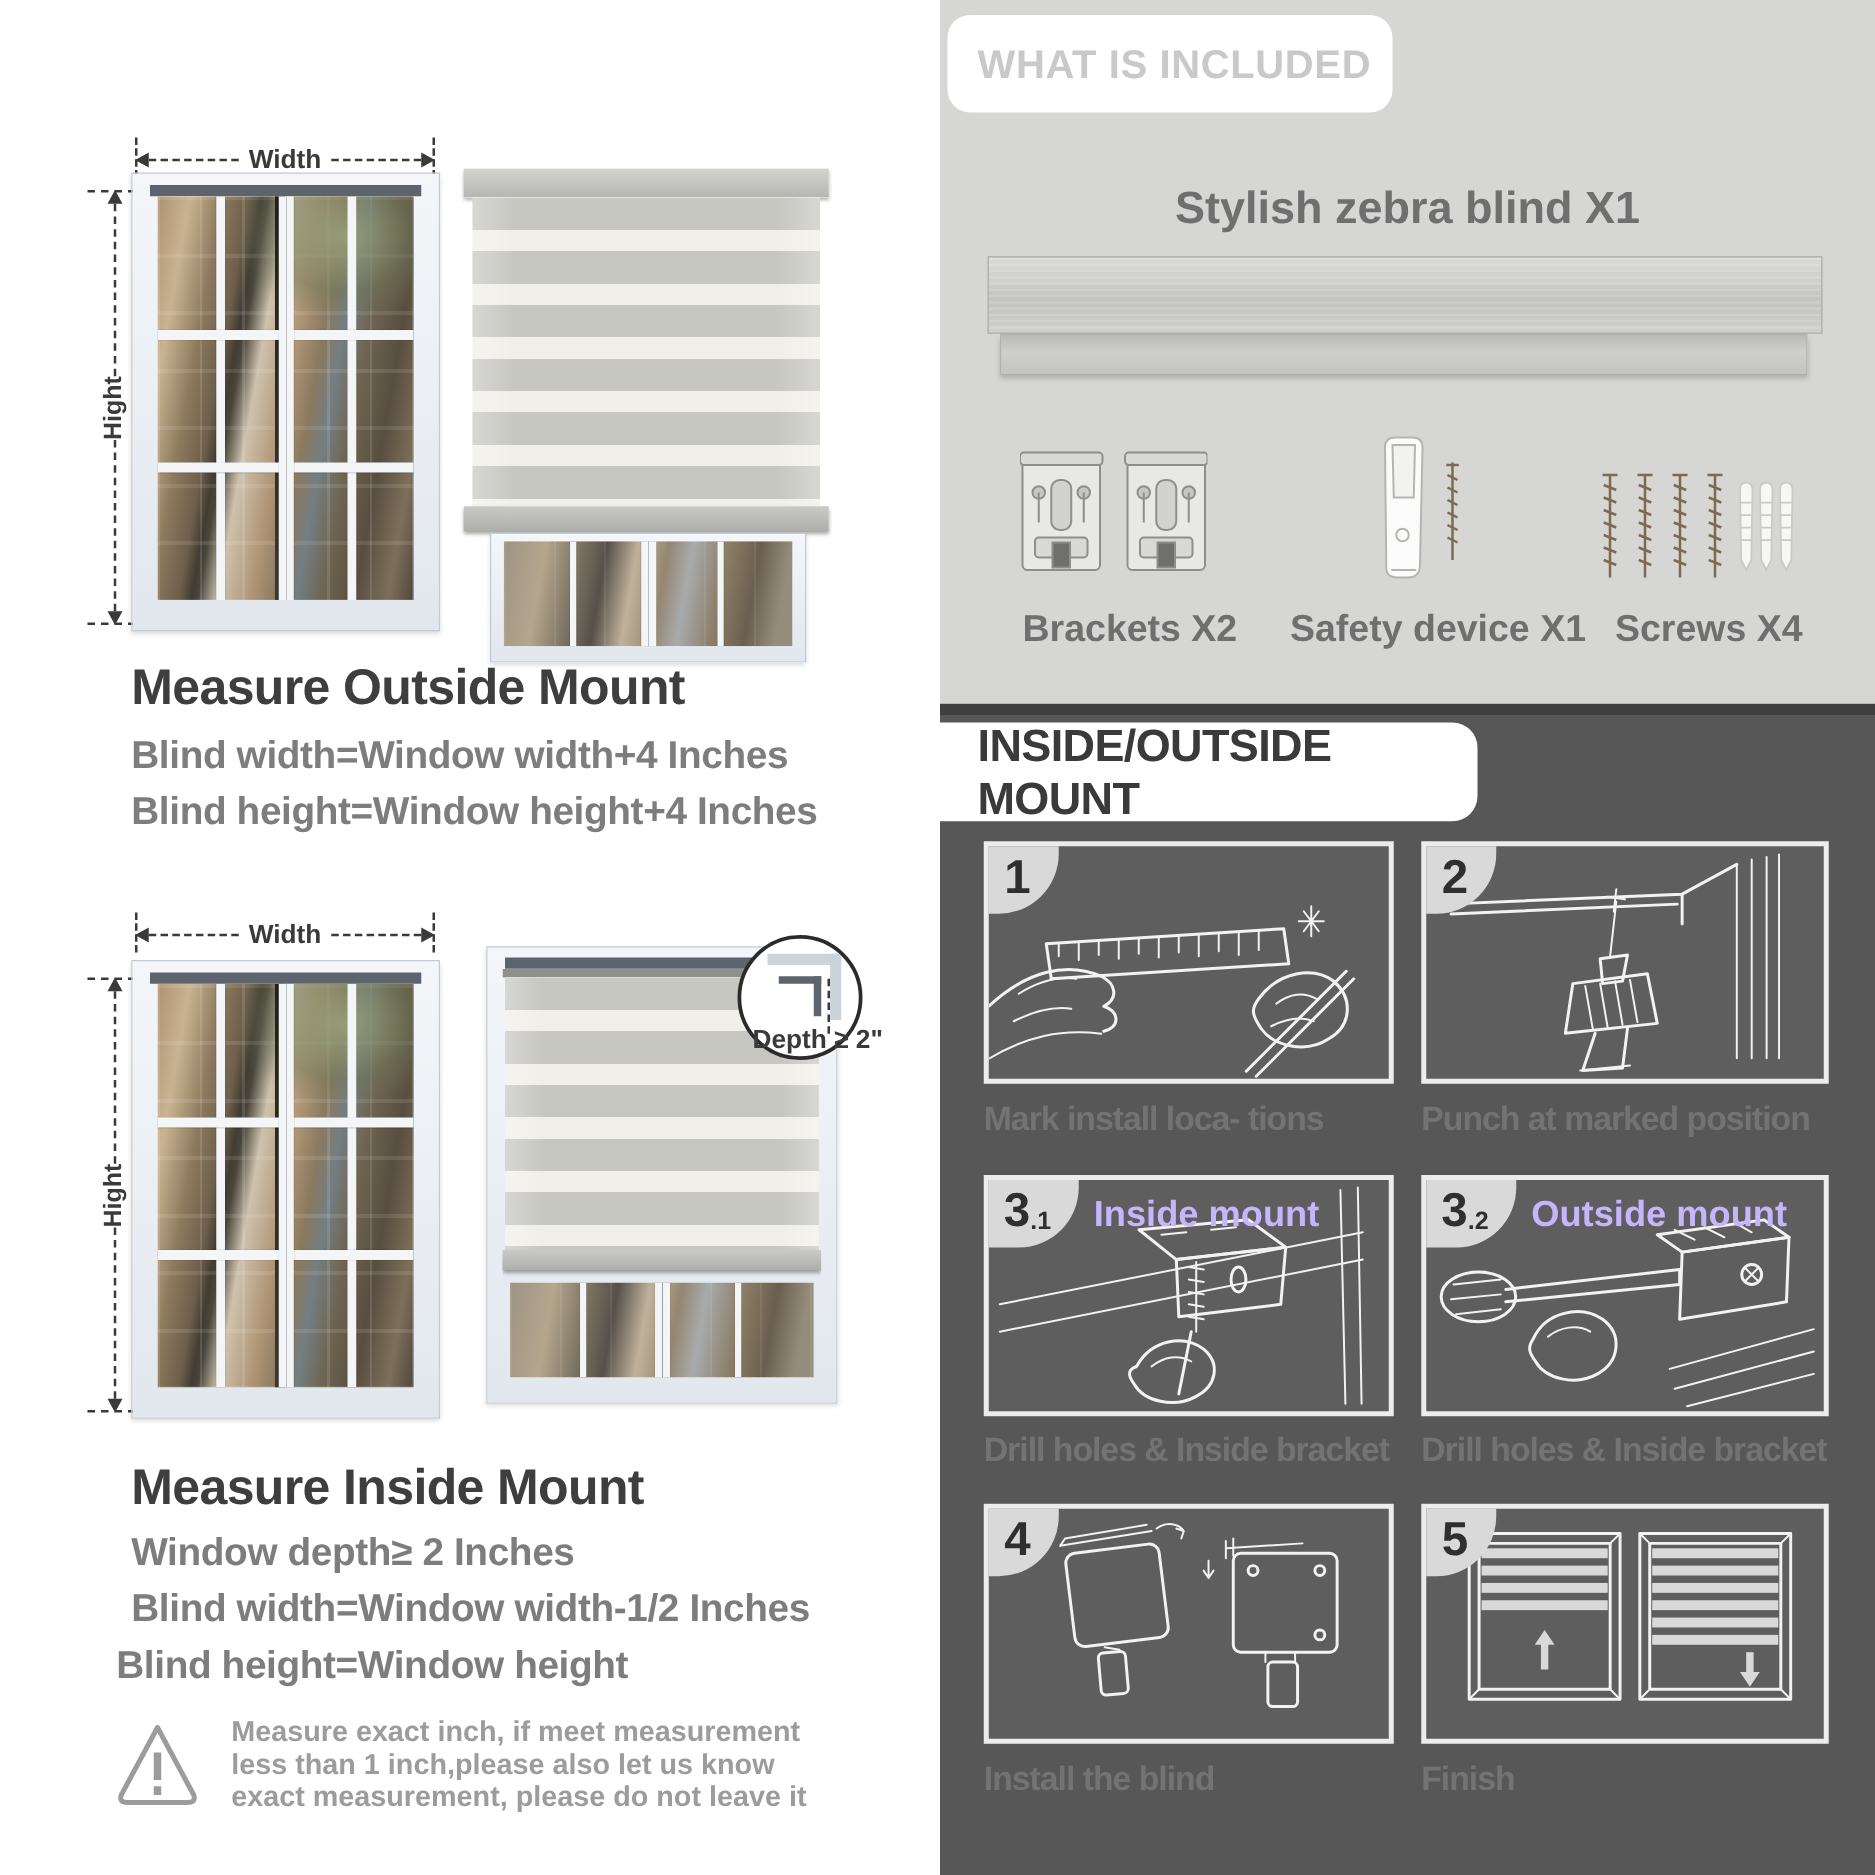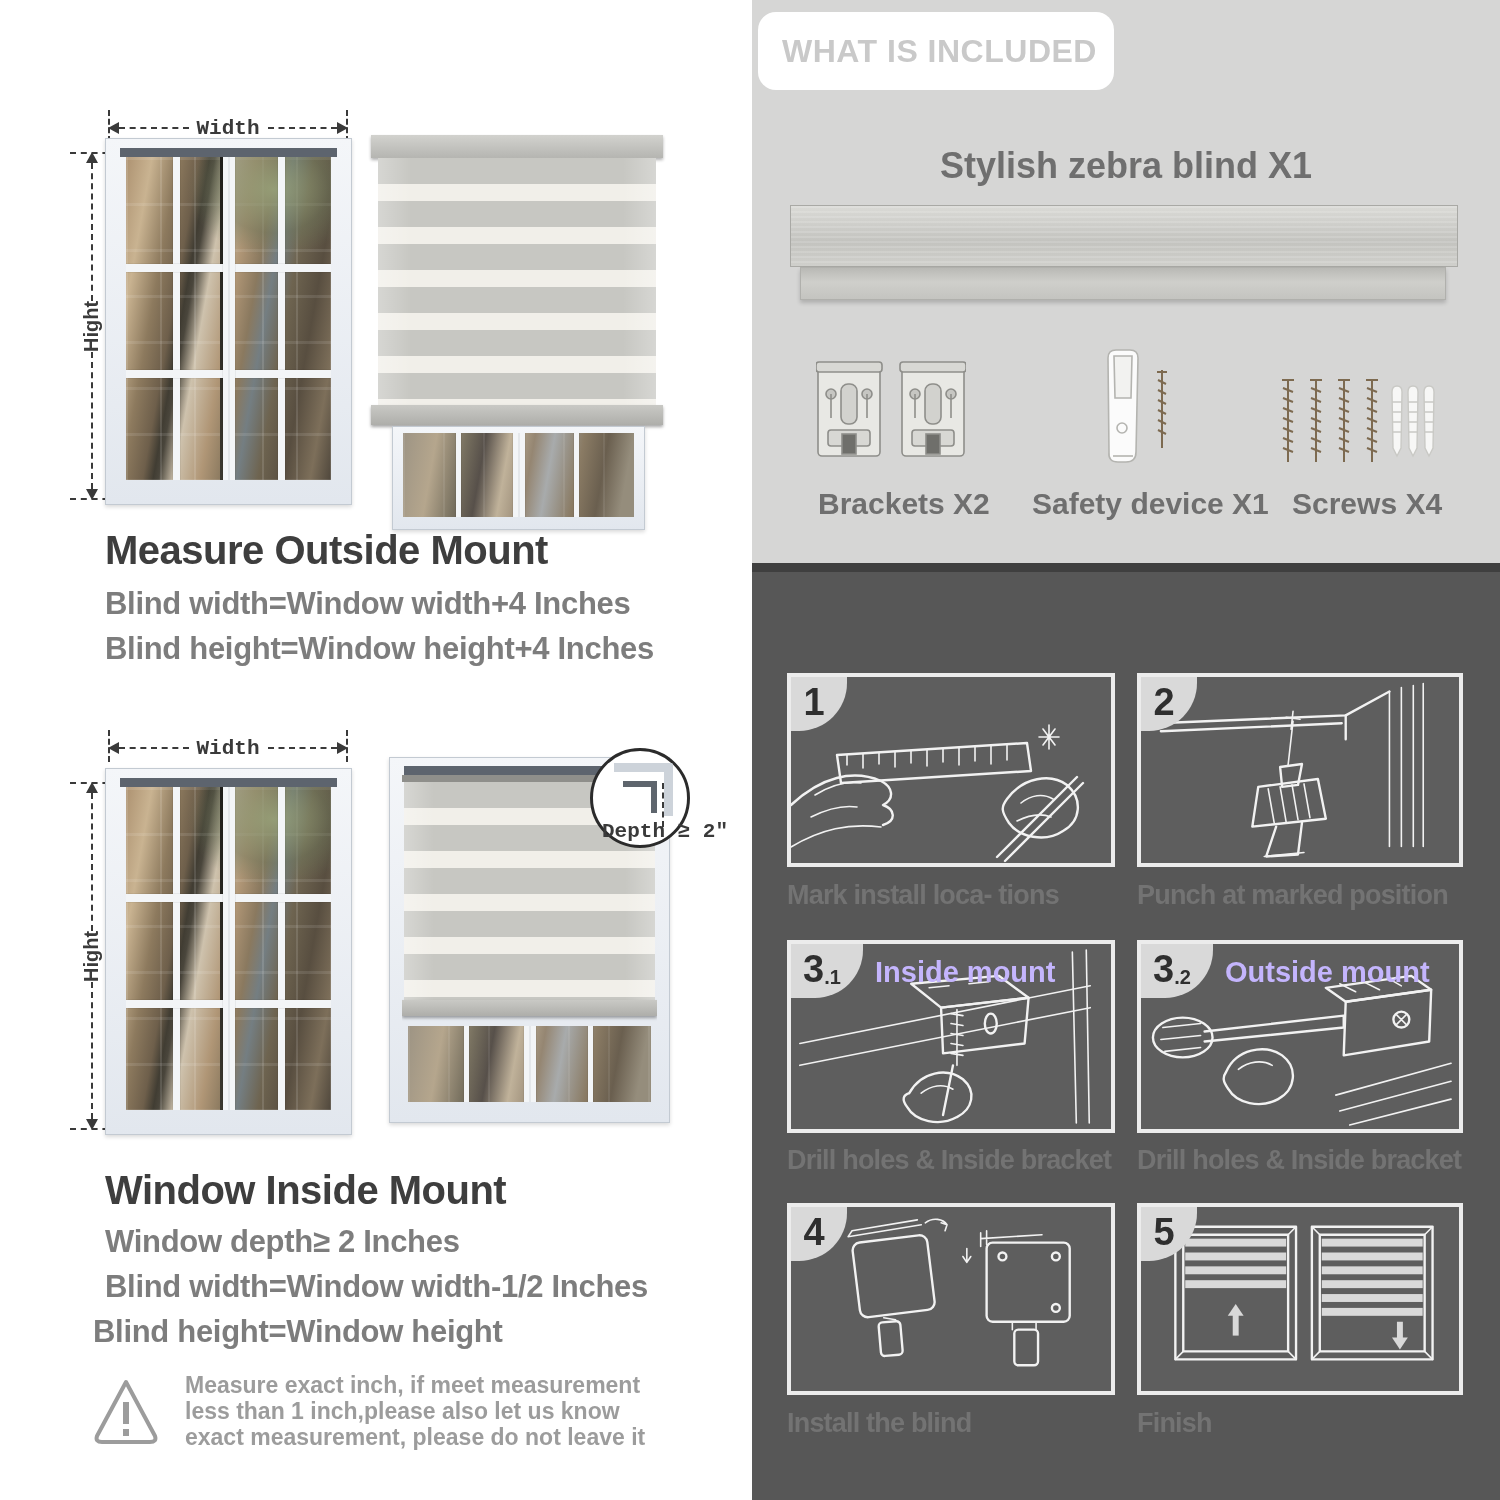--- a/index.html
+++ b/index.html
@@ -38,7 +38,7 @@
   .ah-l{width:0;height:0;border-top:6px solid transparent;border-bottom:6px solid transparent;border-right:11px solid #3a3a3a;}
   .ah-r{width:0;height:0;border-top:6px solid transparent;border-bottom:6px solid transparent;border-left:11px solid #3a3a3a;}
   .hdash{flex:1;border-top:2px dashed #3a3a3a;height:0;}
-  .dimlbl{padding:0 8px;font-weight:bold;font-size:21px;color:#3a3a3a;white-space:nowrap;font-family:Liberation Mono, monospace;}
+  .dimlbl{padding:0 8px;font-weight:bold;font-size:21px;color:#3a3a3a;white-space:nowrap;}
   .varrow{display:flex;flex-direction:column;align-items:center;}
   .av-t{width:0;height:0;border-left:6px solid transparent;border-right:6px solid transparent;border-bottom:11px solid #3a3a3a;}
   .av-b{width:0;height:0;border-left:6px solid transparent;border-right:6px solid transparent;border-top:11px solid #3a3a3a;}

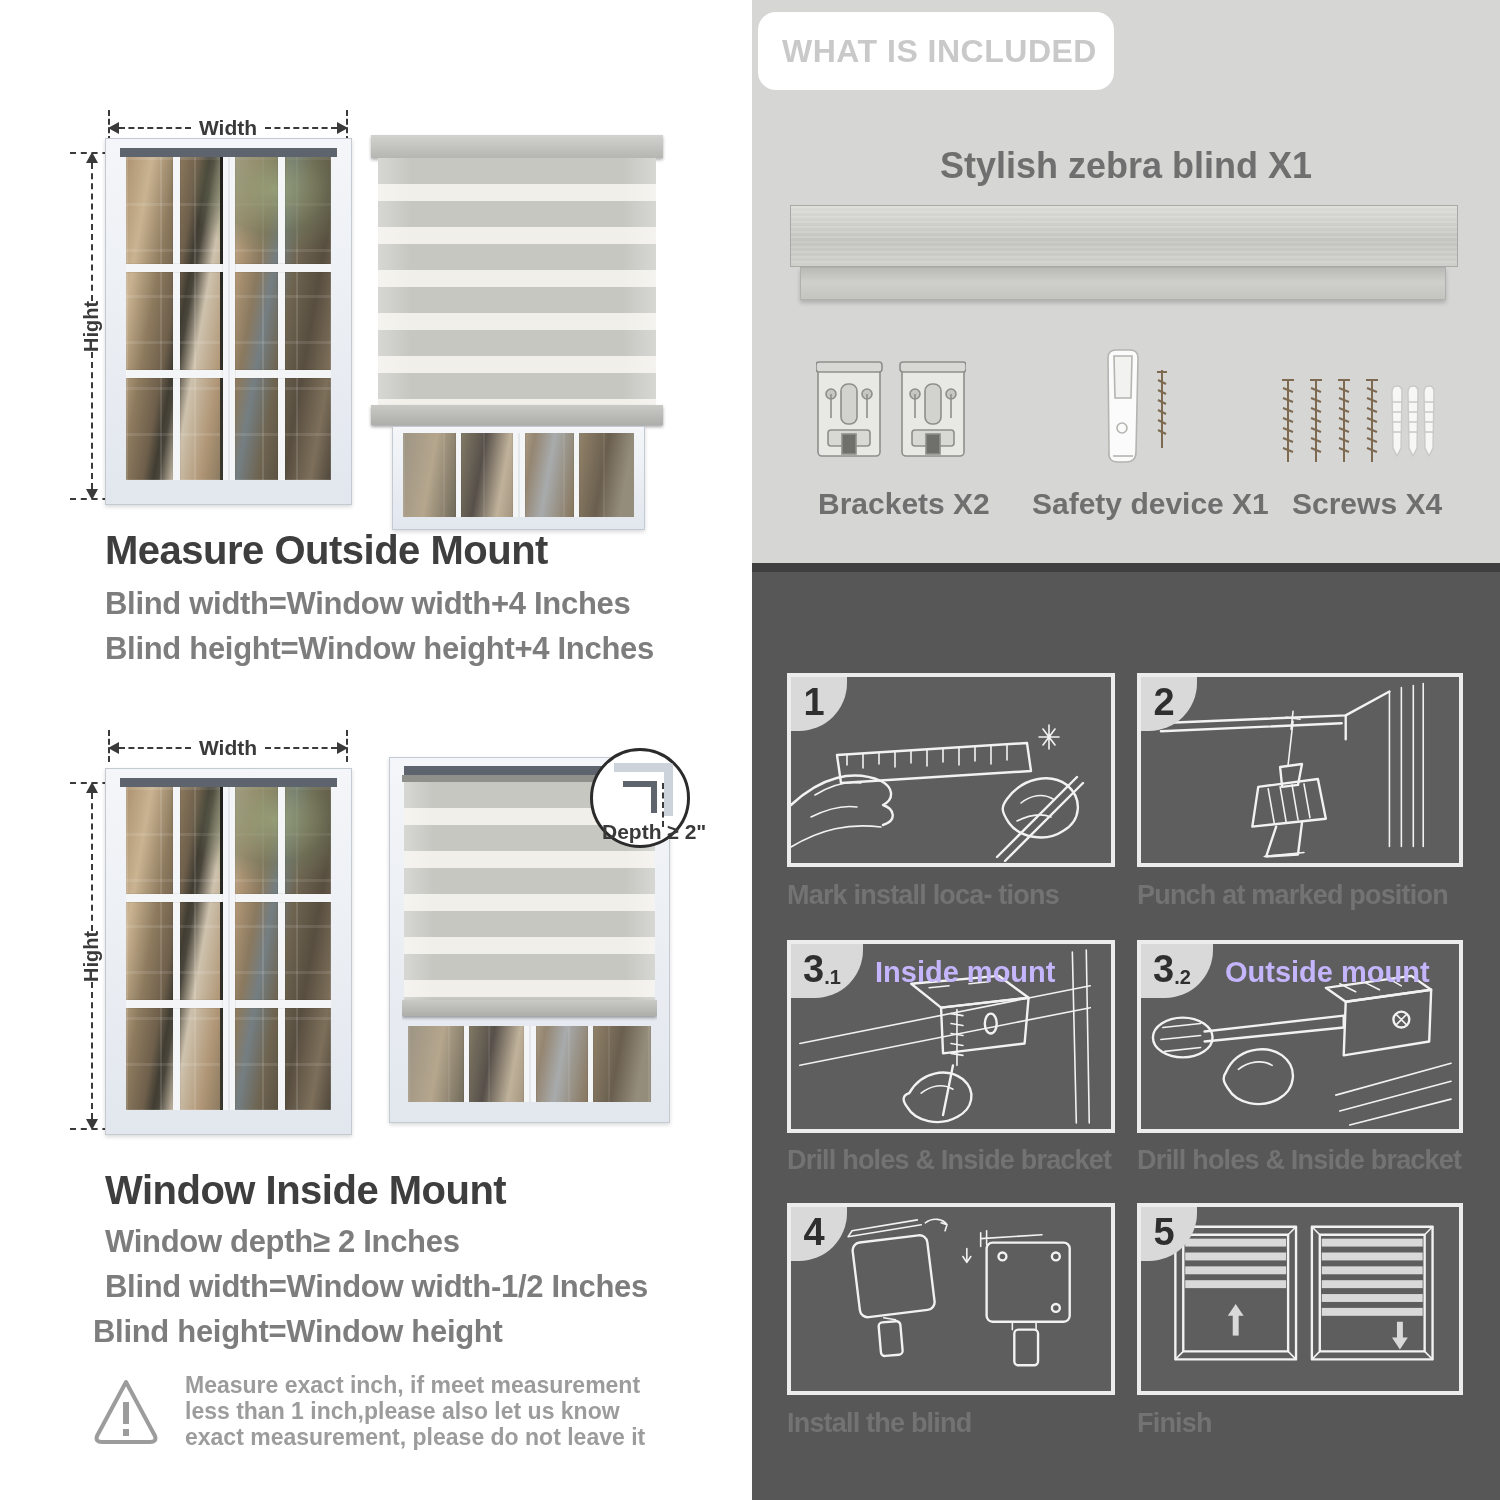--- a/index.html
+++ b/index.html
@@ -334,6 +334,9 @@
     <span>Screws X4</span>
   </div>
 
+  <div class="abs mount-header">
+    <span>INSIDE/OUTSIDE MOUNT</span>
+  </div>
 
   <div class="abs step-panel" style="left:787px;top:673px;width:328px;height:194px;">
     <svg class="lineart" viewBox="0 0 320 186">

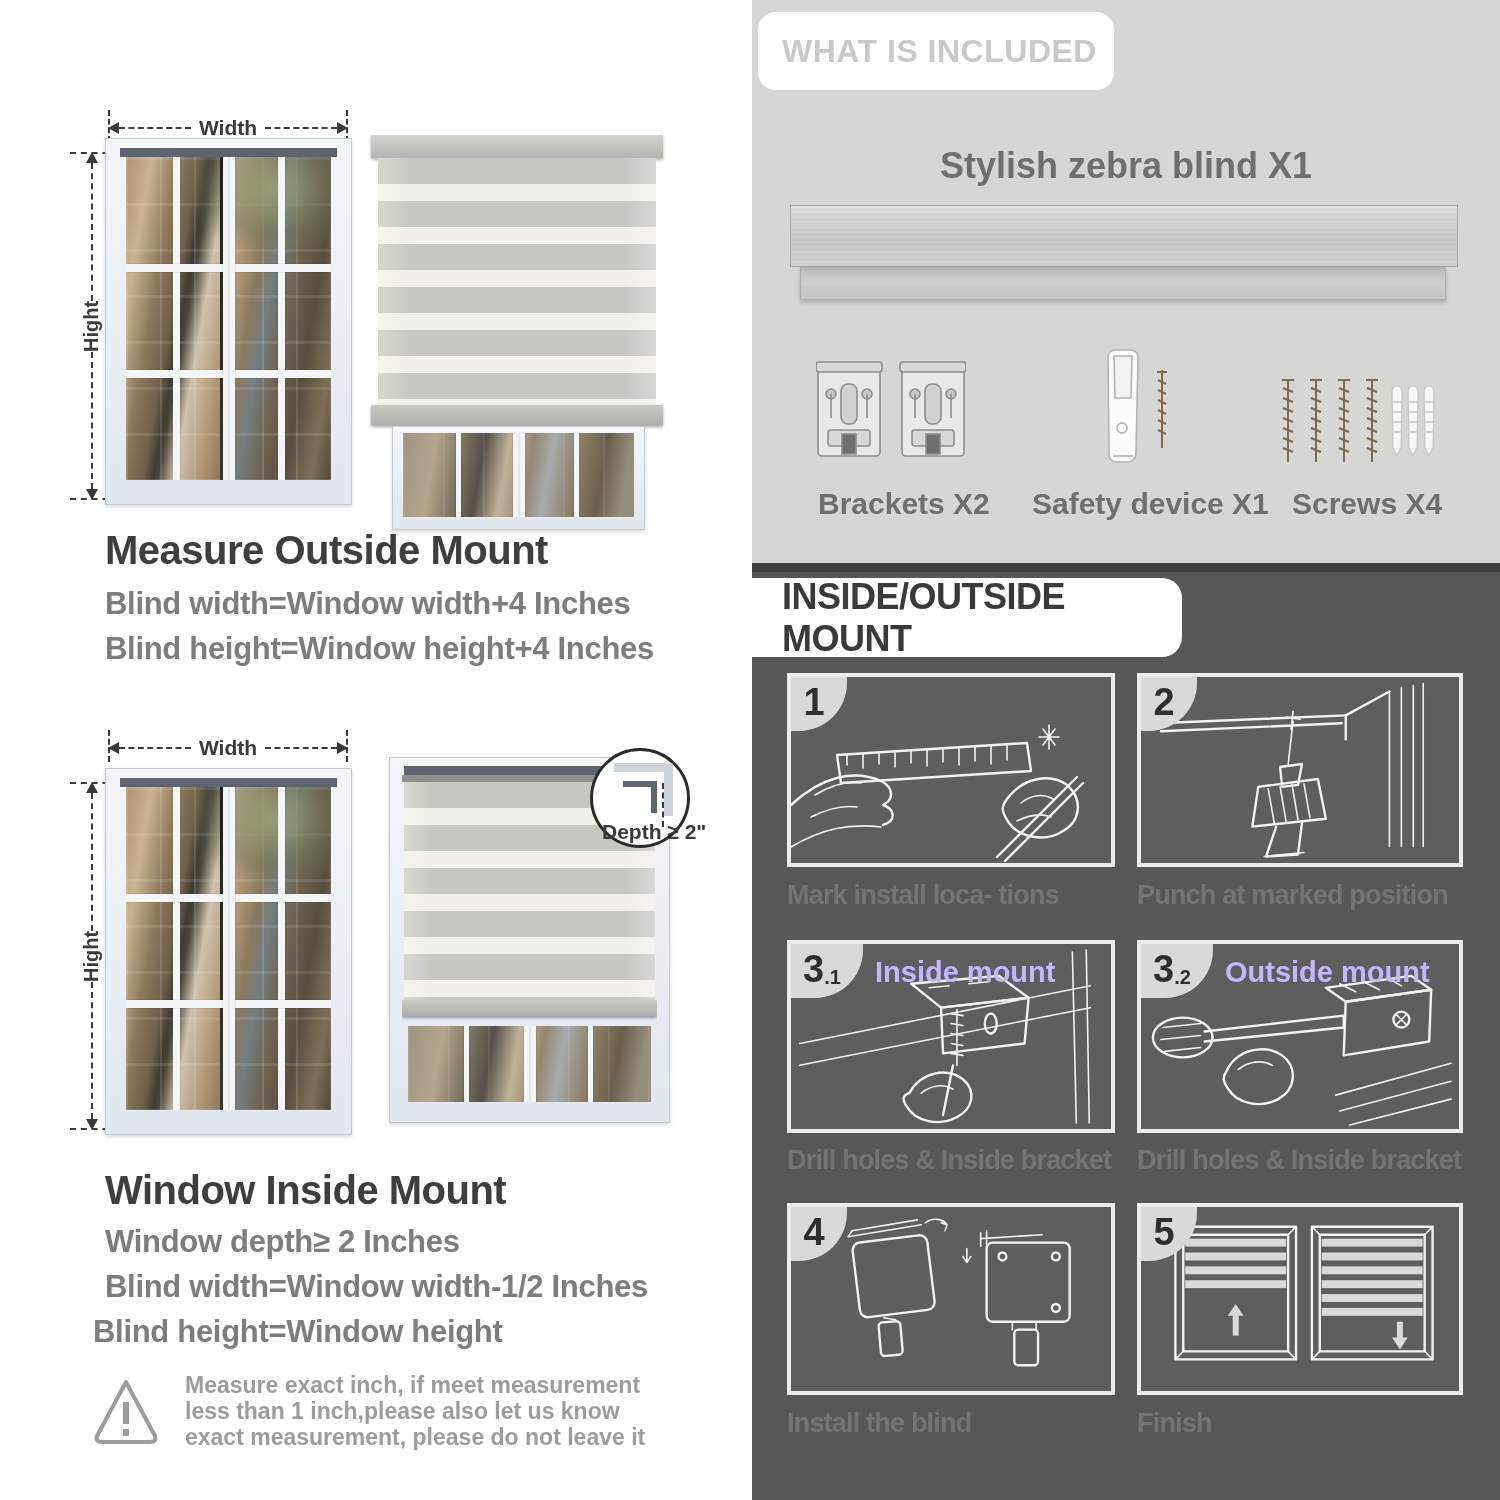--- a/index.html
+++ b/index.html
@@ -218,7 +218,7 @@
   </div>
 
   <div class="abs measure-title" style="left:105px;top:1168px;">
-    <span>Window Inside Mount</span>
+    <span>Measure Inside Mount</span>
   </div>
   <div class="abs measure-line" style="left:105px;top:1224px;">
     <span>Window depth≥ 2 Inches</span>

